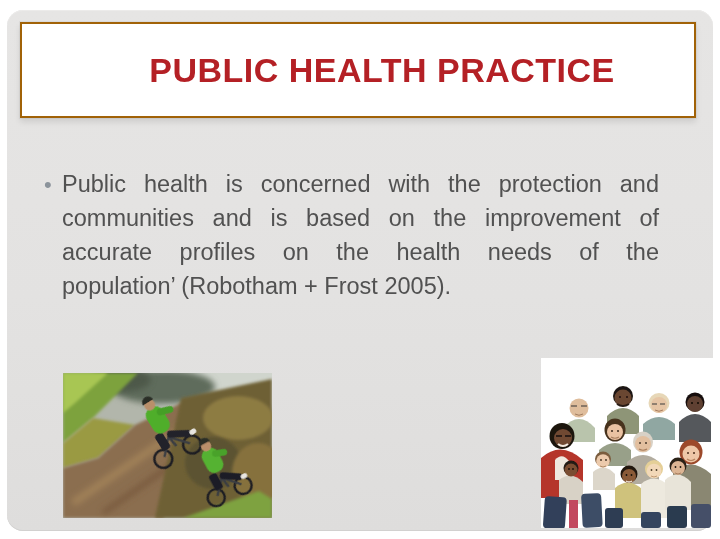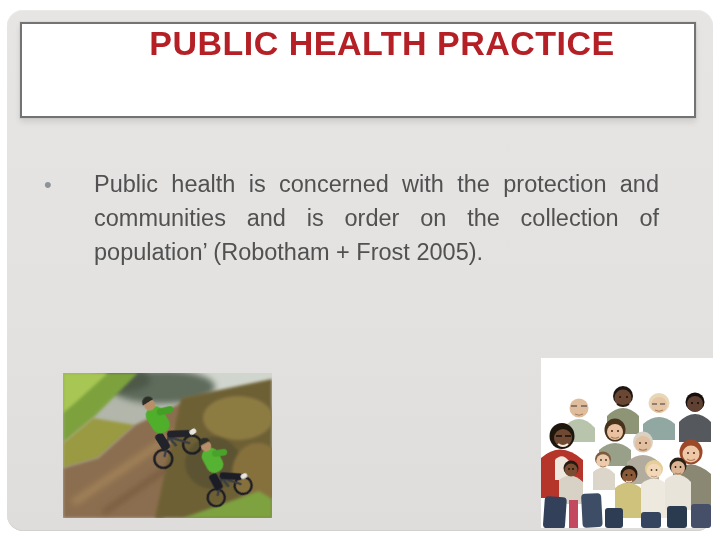--- a/index.html
+++ b/index.html
@@ -18,9 +18,9 @@
   .title-banner{
     position:absolute;left:20px;top:22px;width:672px;height:92px;
     background:#ffffff;
-    border:2px solid #737373;
+    border:2px solid #a16207;
     box-shadow:0 4px 6px rgba(0,0,0,0.10), 0 0 0 1px #dcdbda;
-    display:flex;align-items:flex-start;justify-content:center;
+    display:flex;align-items:center;justify-content:center;
   }
   .slide-title{
     color:#b42025;

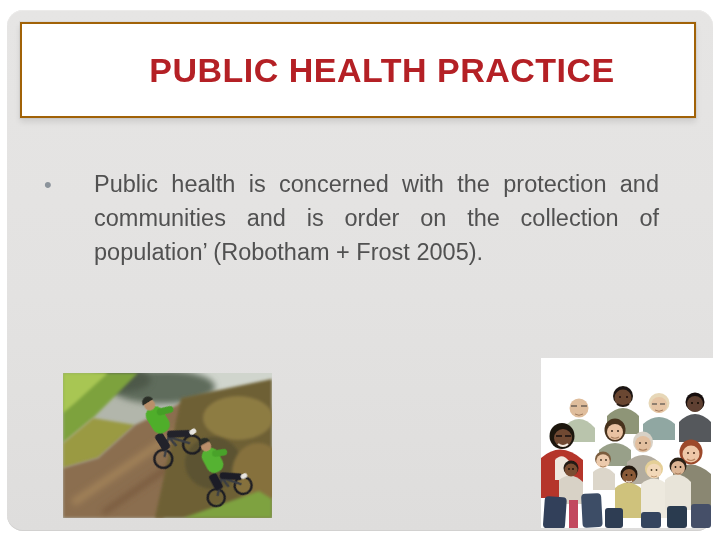--- a/index.html
+++ b/index.html
@@ -36,7 +36,7 @@
     position:absolute;left:44px;top:170px;
     color:#8b939b;font-size:22px;line-height:30px;
   }
-  .line{text-align:justify;text-align-last:justify;white-space:nowrap;margin-left:32px;}
+  .line{text-align:justify;text-align-last:justify;white-space:nowrap;}
   .line.last{text-align:right;text-align-last:left;white-space:normal;}
   .cyclists-image{
     position:absolute;left:63px;top:373px;width:209px;height:145px;

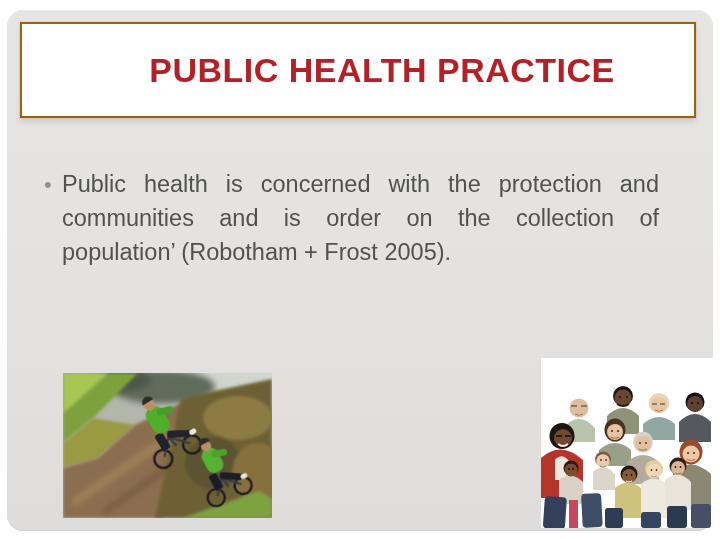--- a/index.html
+++ b/index.html
@@ -61,7 +61,7 @@
 
 <div class="body-block">
   <div class="line">Public health is concerned with the protection and</div>
-  <div class="line">communities and is order on the collection of</div>
+  <div class="line">communities and is based on the improvement of</div>
   <div class="line last">population’ (Robotham + Frost 2005).</div>
 </div>
 

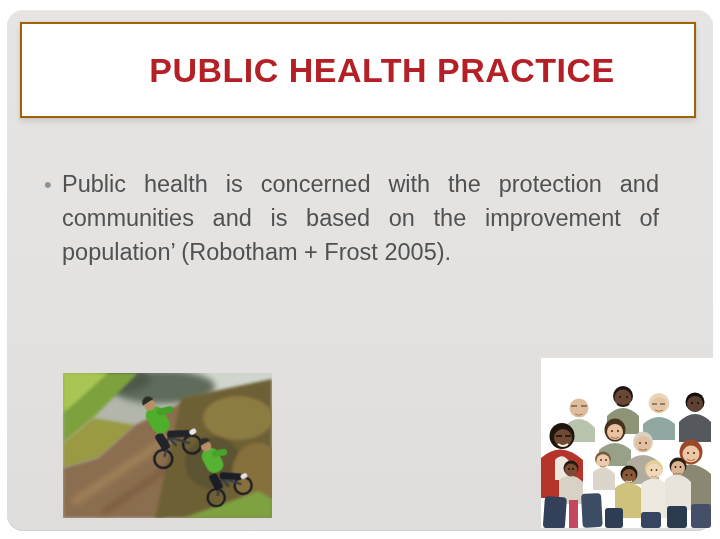--- a/index.html
+++ b/index.html
@@ -62,6 +62,7 @@
 <div class="body-block">
   <div class="line">Public health is concerned with the protection and</div>
   <div class="line">communities and is based on the improvement of</div>
+  <div class="line">accurate profiles on the health needs of the</div>
   <div class="line last">population’ (Robotham + Frost 2005).</div>
 </div>
 

